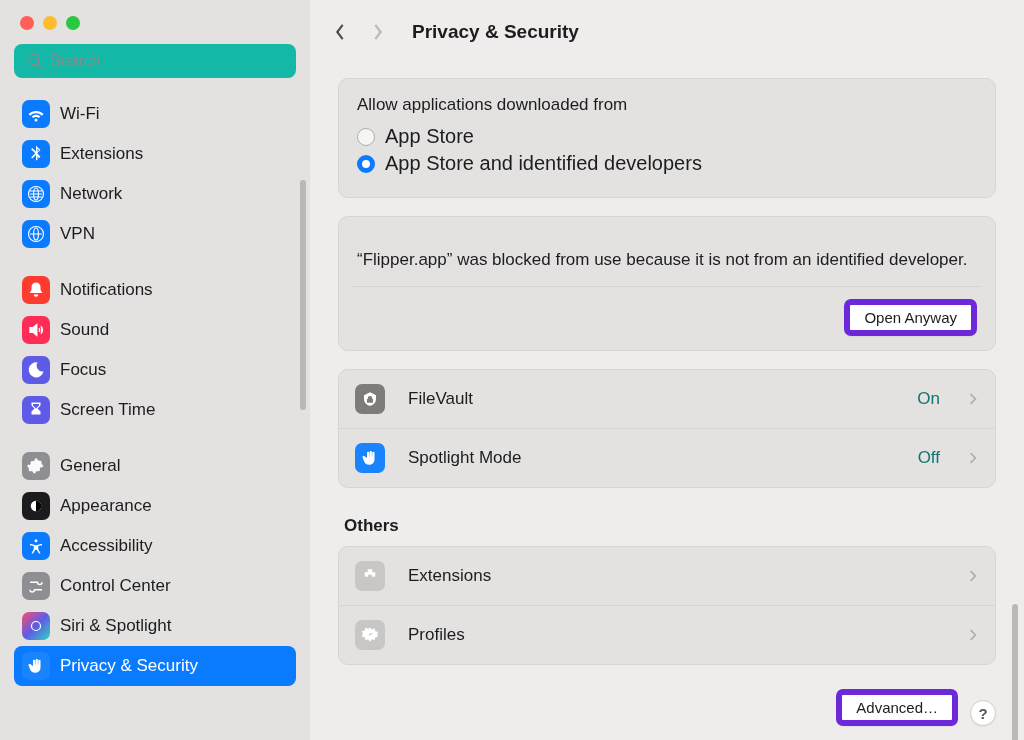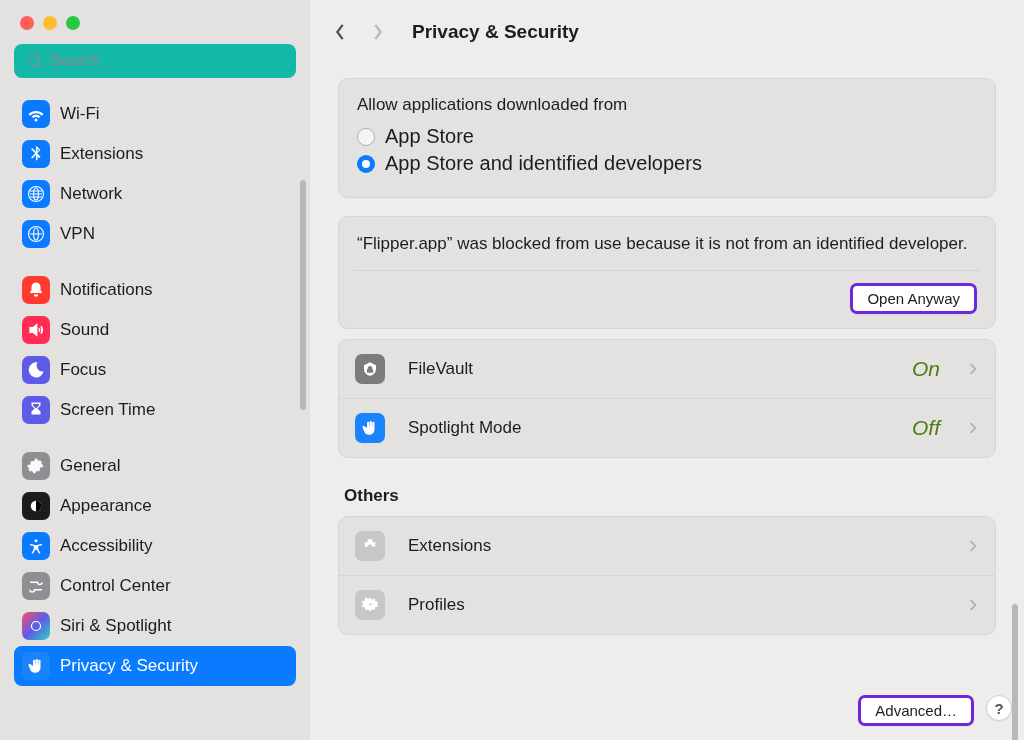--- a/index.html
+++ b/index.html
@@ -52,7 +52,7 @@
   .radio-outer { width: 18px; height: 18px; border-radius: 50%; border: 1.5px solid #b0afae; background: #f5f5f4; display:flex; align-items:center; justify-content:center; flex-shrink:0;}
   .radio-outer.on { border: 5px solid #0a7aff; background: #fff; }
 
-  .blocked-card { padding: 16px 18px 14px 18px; margin-bottom: 10px; }
+  .blocked-card { padding: 32px 18px 14px 18px; margin-bottom: 18px; }
   .blocked-msg { font-size: 17px; line-height: 1.35; }
   .blocked-sep { height: 1px; background: #d4d3d2; margin: 14px -4px 12px -4px; }
   .blocked-actions { display: flex; justify-content: flex-end; }

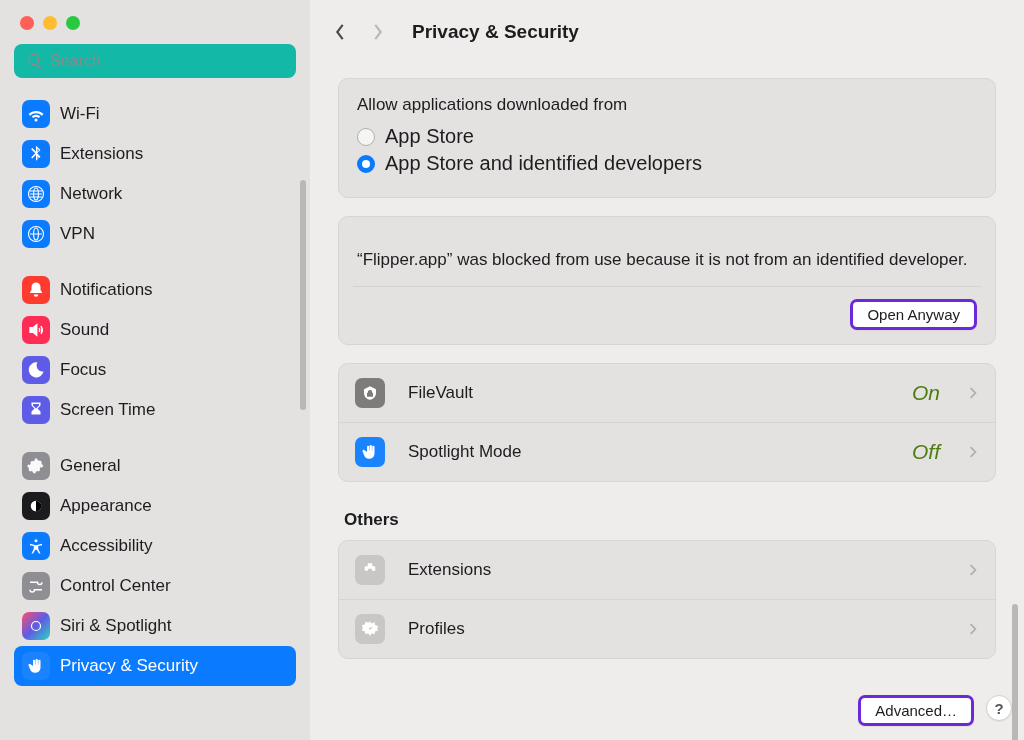--- a/index.html
+++ b/index.html
@@ -56,7 +56,7 @@
   .blocked-msg { font-size: 17px; line-height: 1.35; }
   .blocked-sep { height: 1px; background: #d4d3d2; margin: 14px -4px 12px -4px; }
   .blocked-actions { display: flex; justify-content: flex-end; }
-  .btn { background: #fff; border: 3px solid #6d28d9; border-radius: 7px; padding: 4px 14px; font-size: 15px; color: #1d1d1f; box-shadow: 0 1px 1px rgba(0,0,0,0.05); cursor: default; }
+  .btn { background: #fff; border: 6px solid #6d28d9; border-radius: 7px; padding: 4px 14px; font-size: 15px; color: #1d1d1f; box-shadow: 0 1px 1px rgba(0,0,0,0.05); cursor: default; }
 
   .list-card { margin-bottom: 28px; }
   .row { display: flex; align-items: center; padding: 14px 16px; gap: 23px; }

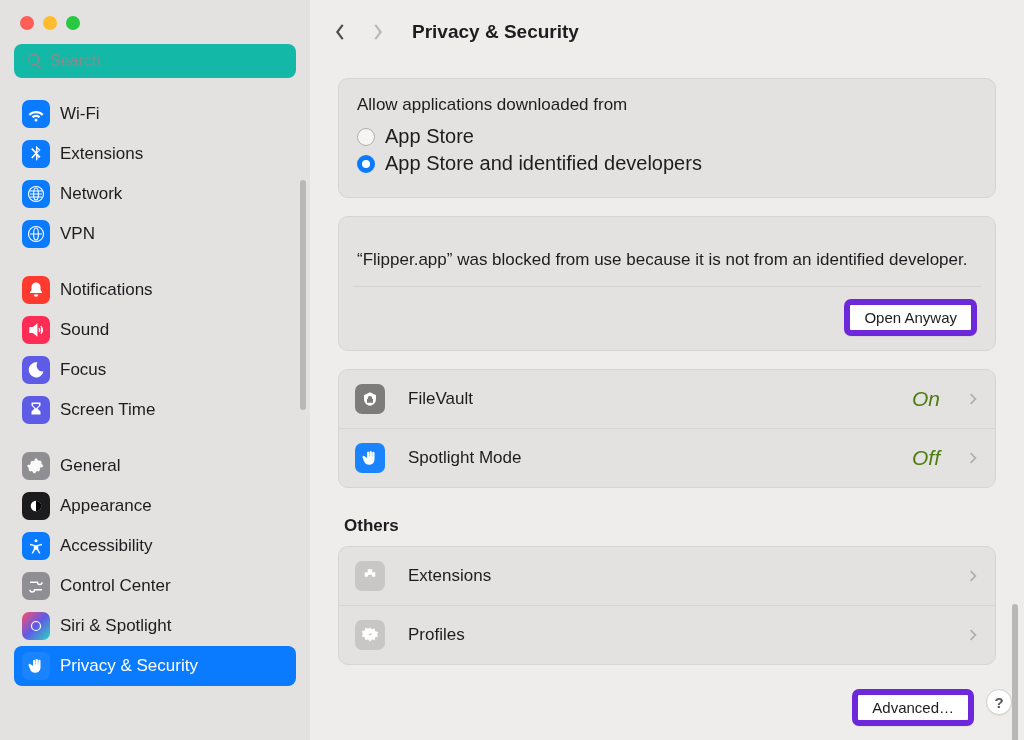--- a/index.html
+++ b/index.html
@@ -64,7 +64,7 @@
   .row-icon { width: 30px; height: 30px; border-radius: 7px; display:flex; align-items:center; justify-content:center; flex-shrink:0;}
   .row-icon svg { width: 18px; height: 18px; fill: #fff; }
   .row-label { font-size: 17px; flex: 1; }
-  .row-value { font-size: 21px; color: #4d7c0f; font-style: italic; }
+  .row-value { font-size: 17px; color: #0f766e; }
   .chev { width: 10px; height: 14px; margin-left: 6px; }
   .chev svg { width: 8px; height: 14px; fill: none; stroke: #b0afae; stroke-width: 2.2; }
 

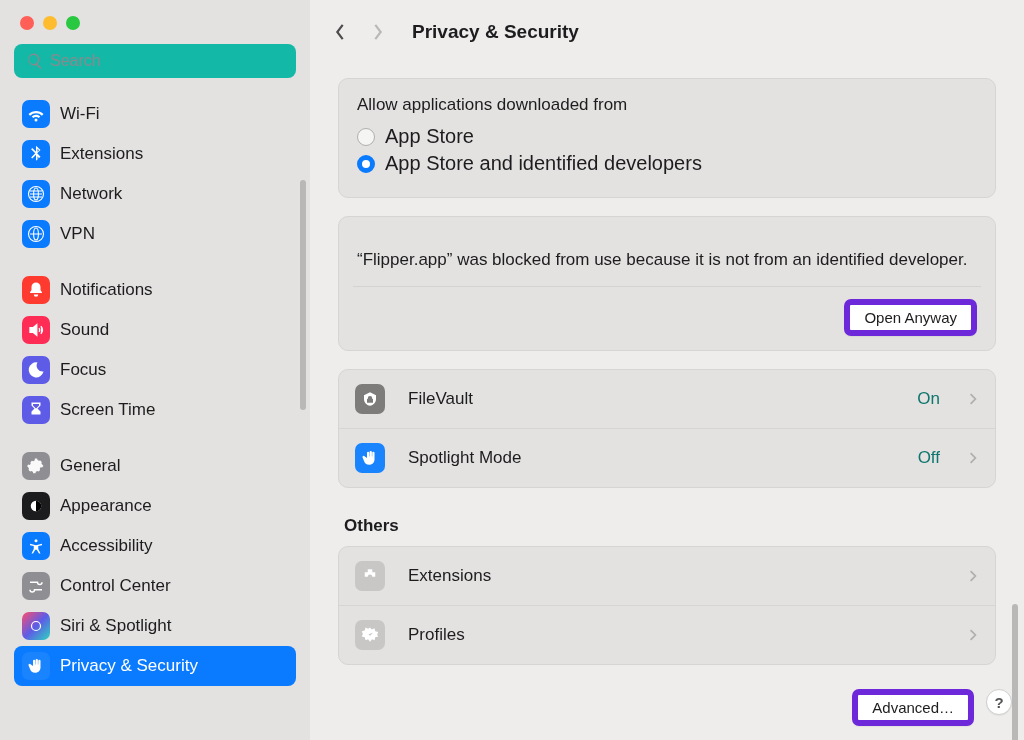--- a/index.html
+++ b/index.html
@@ -70,7 +70,7 @@
 
   .section-label { font-size: 17px; font-weight: 700; margin: 0 4px 10px 6px; }
 
-  .footer { position: absolute; right: 12px; bottom: 14px; display: flex; align-items: flex-start; gap: 12px; }
+  .footer { position: absolute; right: 28px; bottom: 14px; display: flex; align-items: flex-end; gap: 12px; }
   .help-btn { width: 26px; height: 26px; border-radius: 50%; background: #fff; border: 1px solid #d0cfce; display:flex; align-items:center; justify-content:center; font-size: 15px; font-weight: 600; color: #555; box-shadow: 0 1px 1px rgba(0,0,0,0.05); }
 
   

